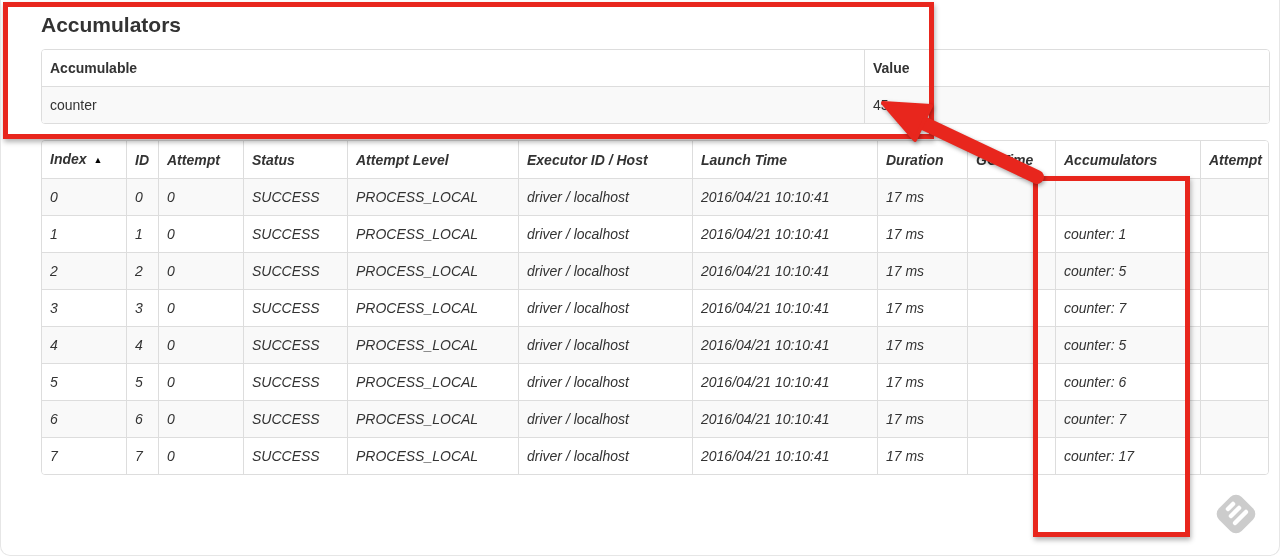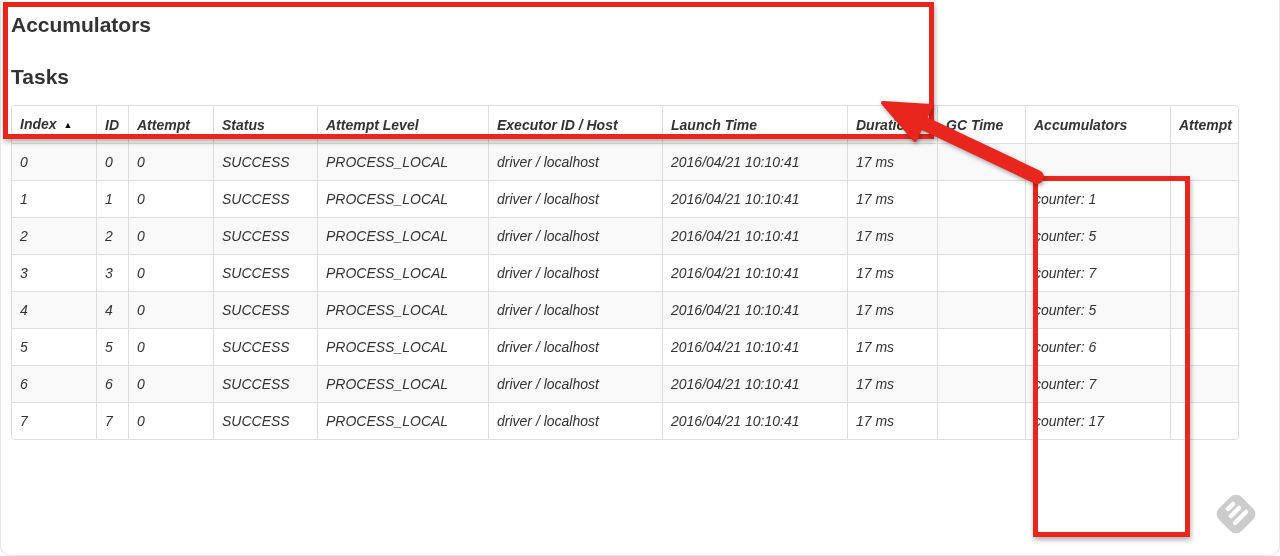--- a/index.html
+++ b/index.html
@@ -9,7 +9,7 @@
     box-sizing:border-box;border:1px solid #e6e6e6;border-top:none;
     border-radius:0 0 10px 10px;
   }
-  .content{padding:0 10px;}
+  .content{padding:0 40px;}
   .section-title{font-size:21px;font-weight:700;color:#333;margin:0;line-height:24px;}
   .acc-title{padding-top:13px;}
   .tasks-title{margin-top:28px;}

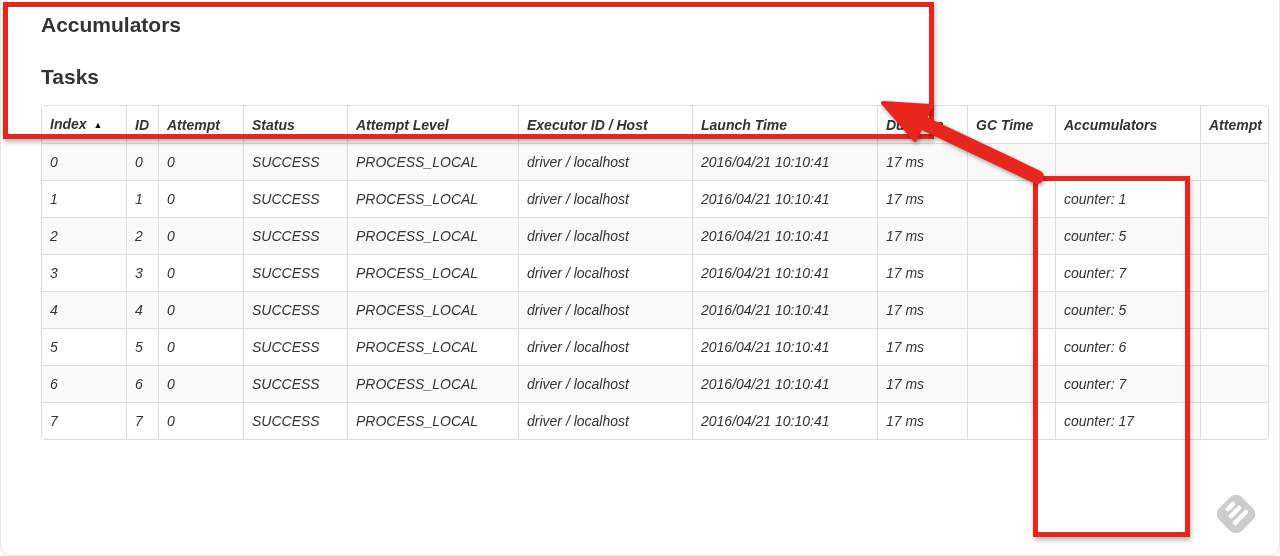--- a/index.html
+++ b/index.html
@@ -53,6 +53,26 @@
 
     <h2 class="section-title acc-title">Accumulators</h2>
 
+    <div class="table-wrap acc-wrap">
+      <table class="ui-table">
+        <colgroup>
+            <col style="width:822px">
+            <col style="width:405px">
+          </colgroup>
+        <thead>
+          <tr>
+            <th>Accumulable</th>
+            <th>Value</th>
+          </tr>
+        </thead>
+        <tbody>
+          <tr>
+            <td>counter</td>
+            <td>45</td>
+          </tr>
+        </tbody>
+      </table>
+    </div>
 
     <h2 class="section-title tasks-title">Tasks</h2>
 

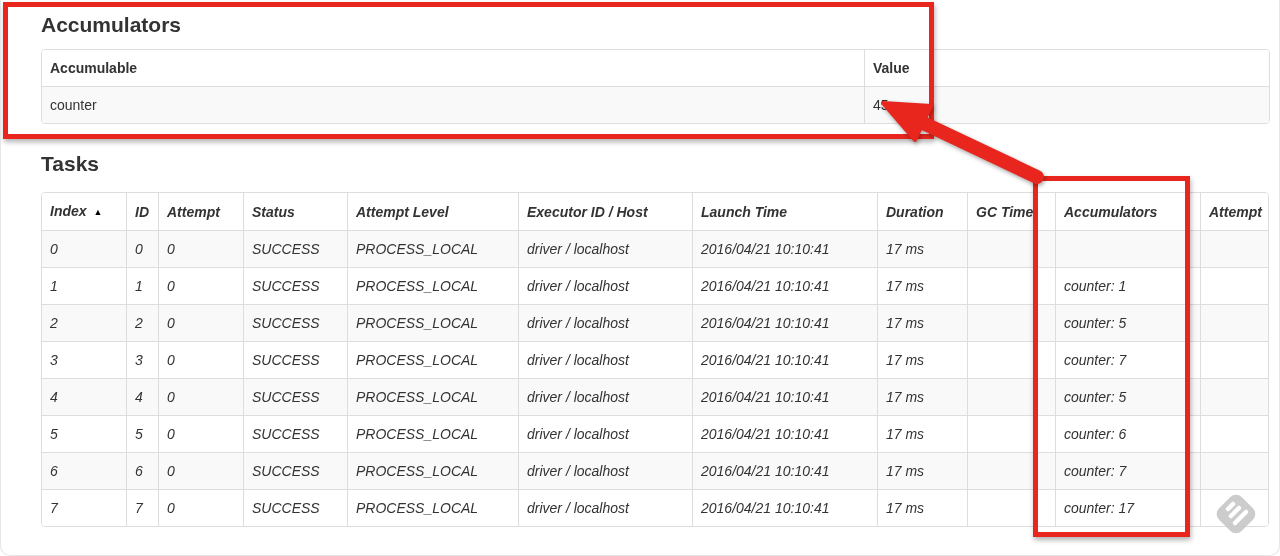--- a/index.html
+++ b/index.html
@@ -74,7 +74,6 @@
       </table>
     </div>
 
-    <h2 class="section-title tasks-title">Tasks</h2>
 
     <div class="table-wrap tasks-wrap">
       <table class="ui-table">

